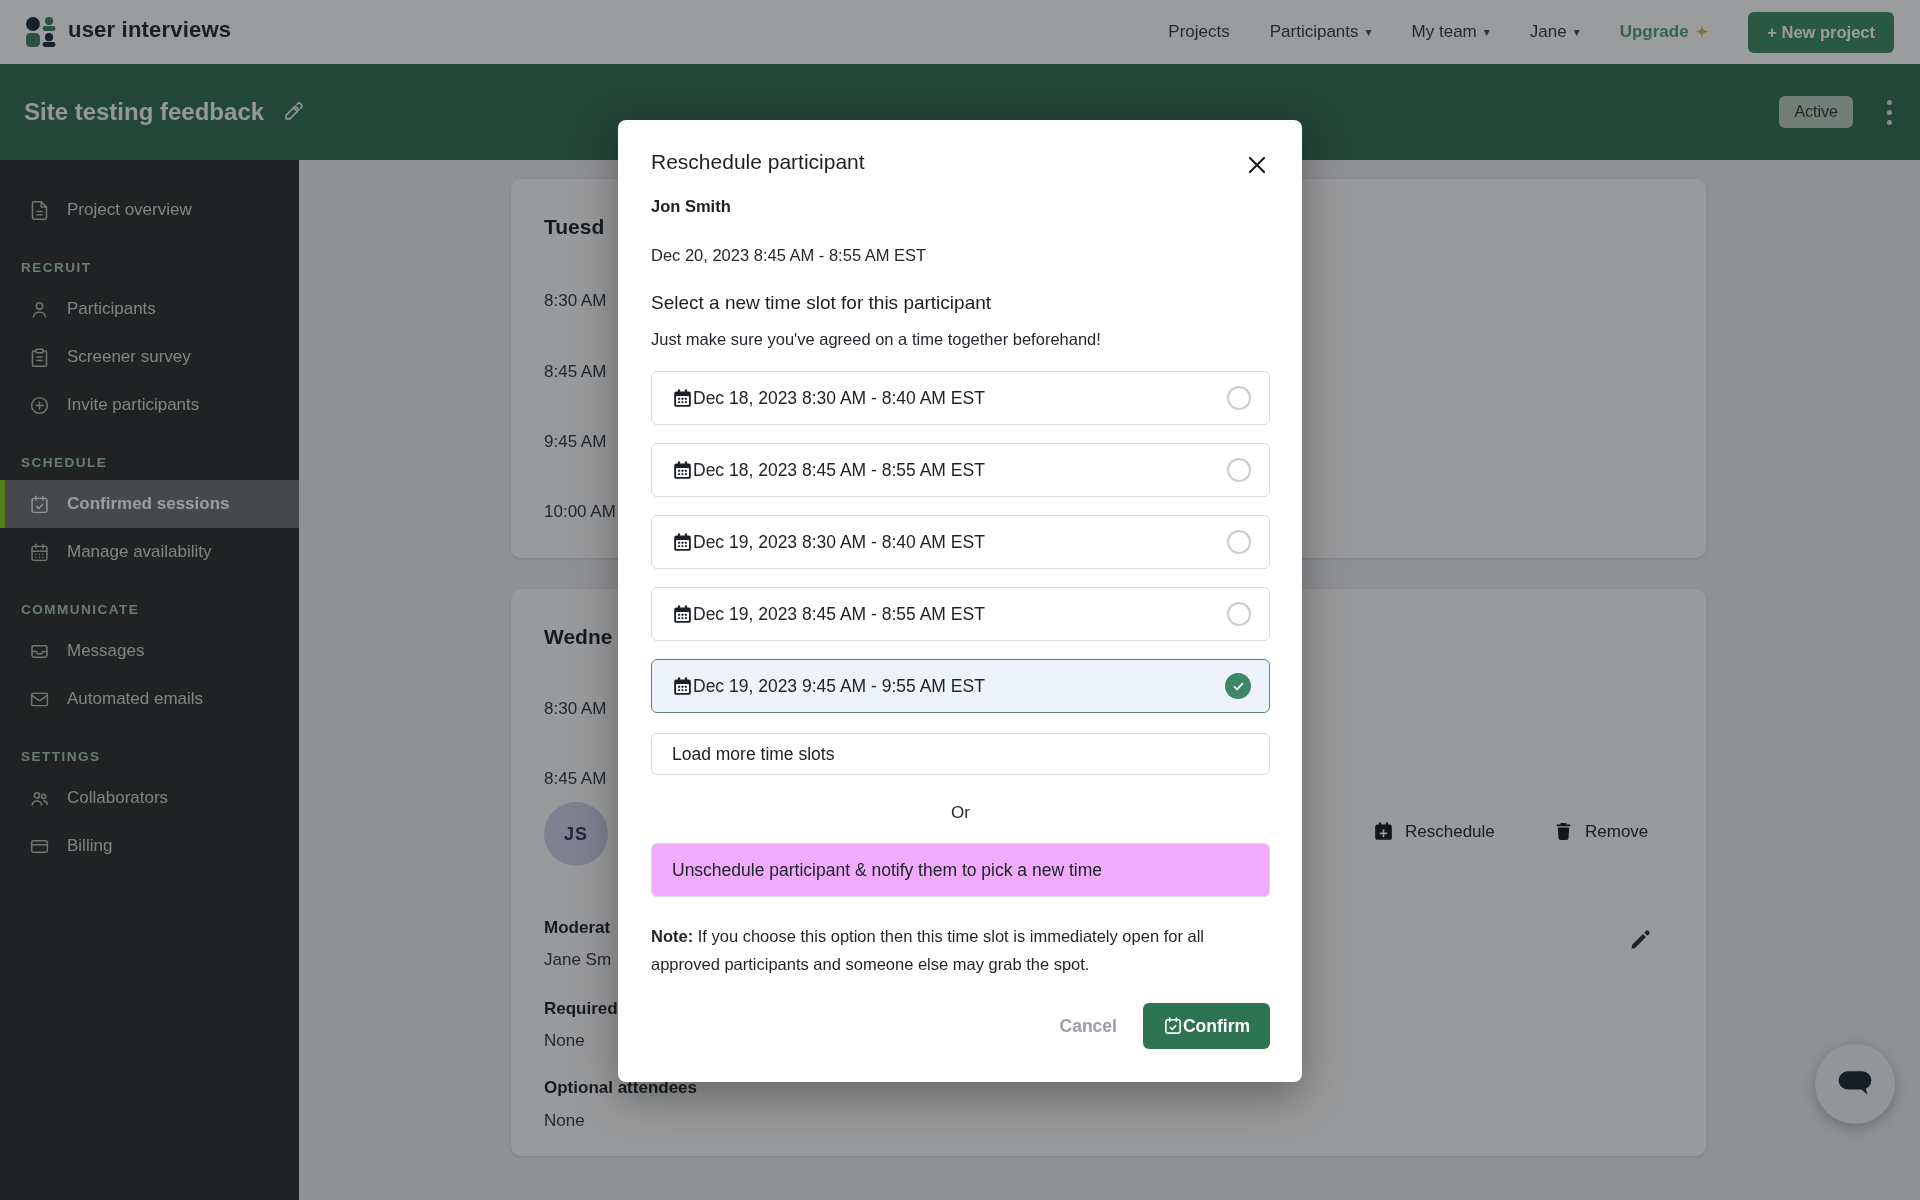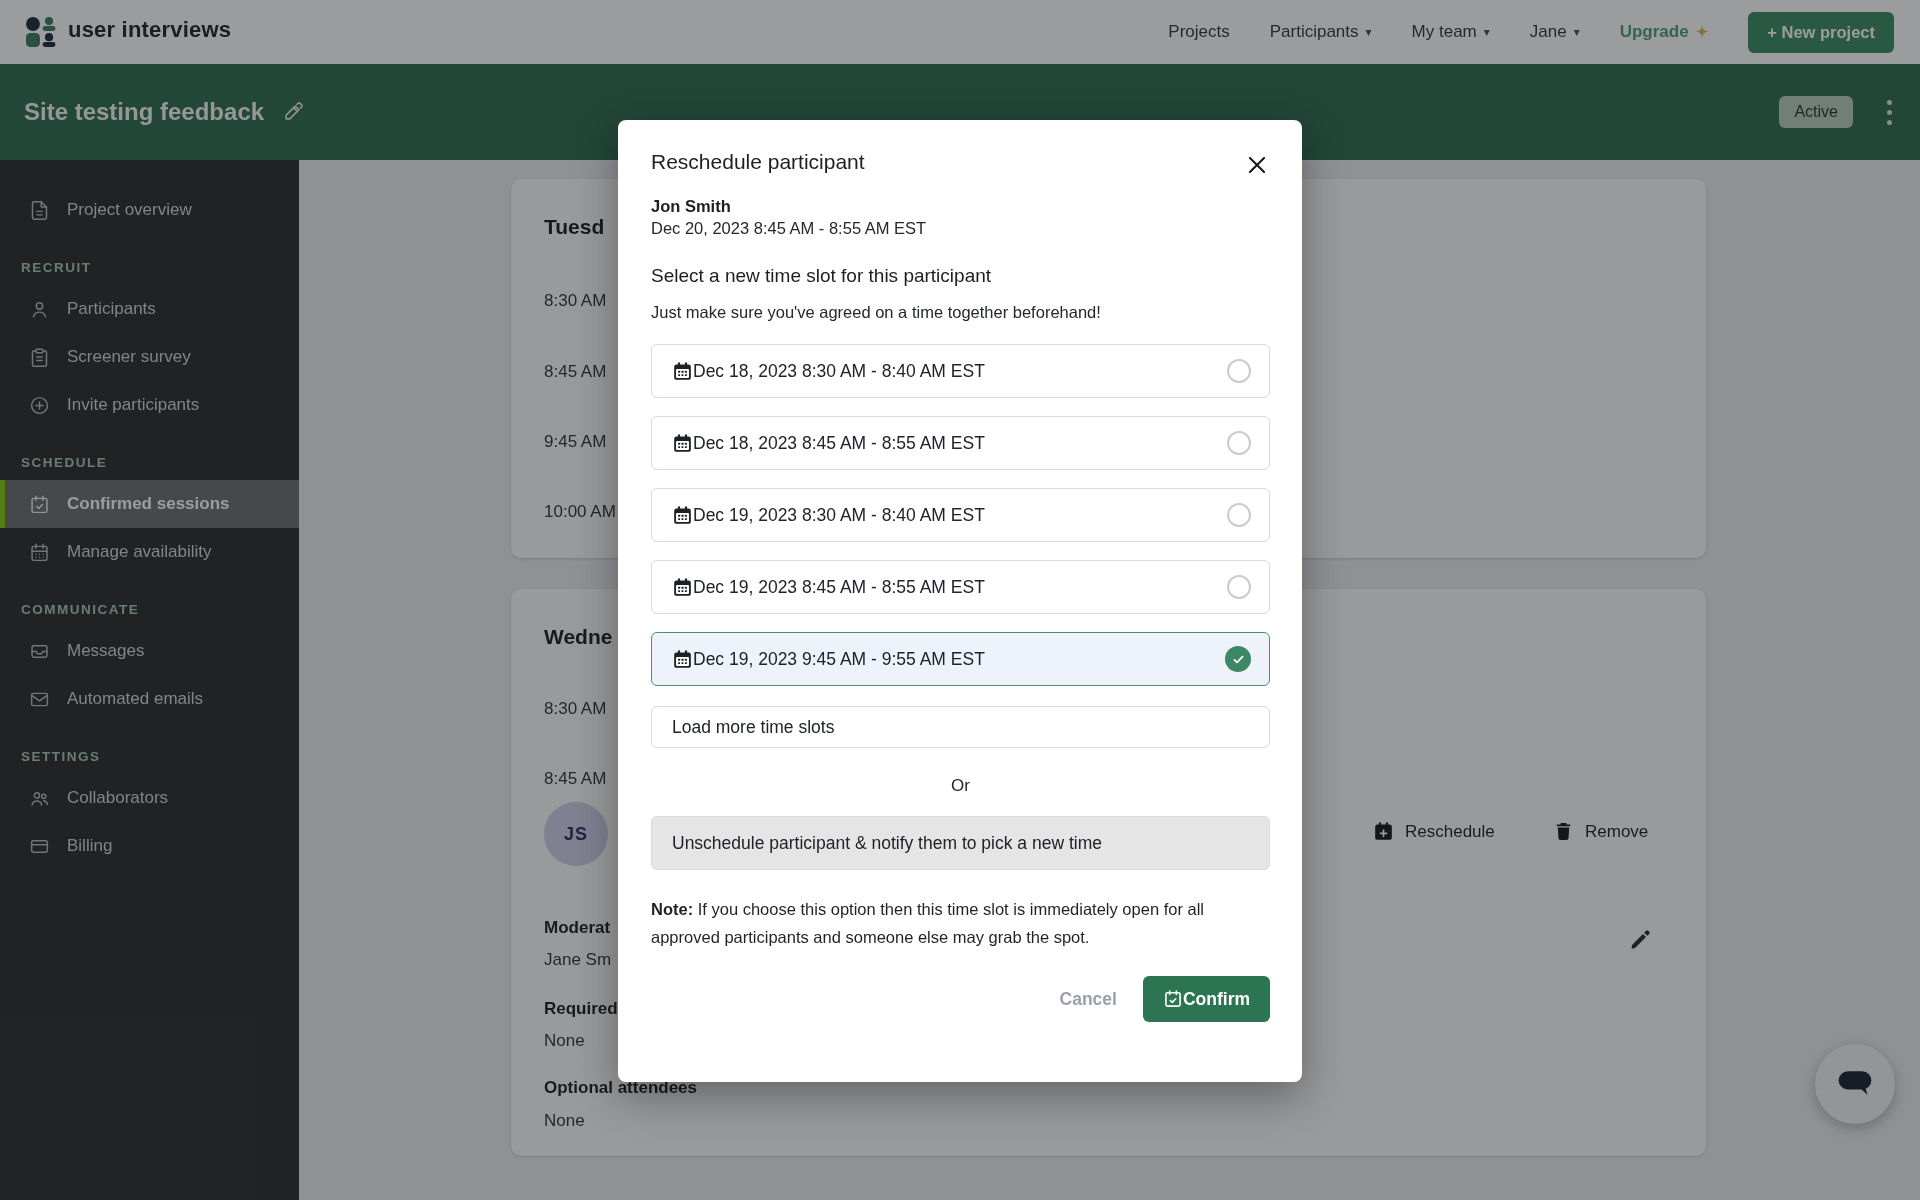--- a/index.html
+++ b/index.html
@@ -77,7 +77,7 @@
   .modal-title { font-size:21px; color:#1c2025; font-weight:400; }
   .modal-close { margin-left:auto; width:26px; height:26px; color:#16191d; cursor:pointer; margin-top:2px; }
   .m-participant { margin-top:19px; font-size:16.5px; font-weight:700; color:#1c2025; }
-  .m-current { margin-top:3px; font-size:16.5px; color:#24282e; }
+  .m-current { margin-top:30px; font-size:16.5px; color:#24282e; }
   .m-heading { margin-top:27px; font-size:19px; color:#1b1f24; }
   .m-hint { margin-top:16px; font-size:16.5px; color:#24282e; }
   .slot-list { margin-top:22px; display:flex; flex-direction:column; gap:18px; }

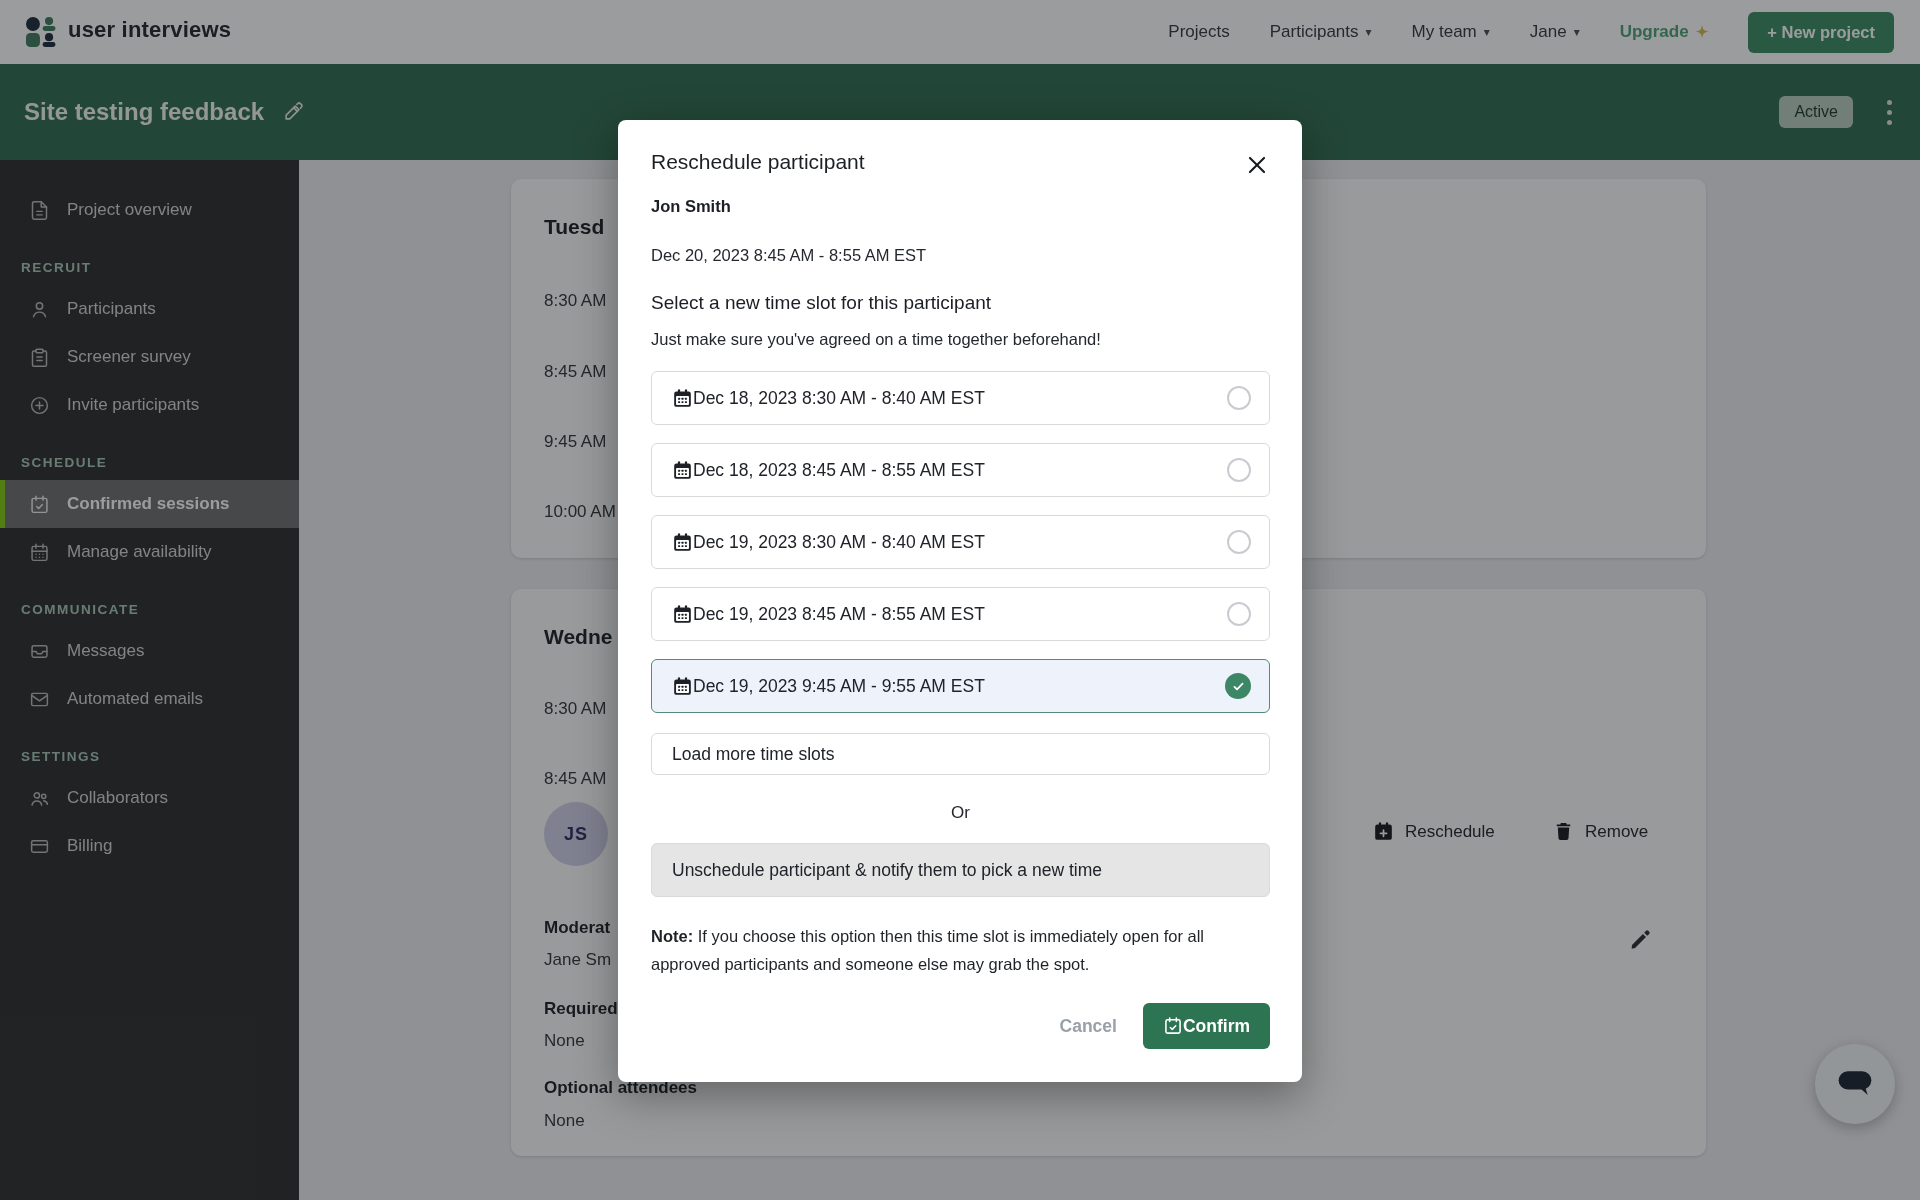--- a/index.html
+++ b/index.html
@@ -93,7 +93,7 @@
                align-items:center; padding:0 20px; font-size:17.5px; color:#20242a; cursor:pointer; background:#fff; }
   .or-line { margin-top:28px; text-align:center; font-size:17px; color:#24282e; }
   .unschedule { margin-top:20px; height:54px; border:1px solid #d8dade; border-radius:6px; display:flex;
-                align-items:center; padding:0 20px; font-size:17.5px; color:#20242a; cursor:pointer; background:#e5e5e5; }
+                align-items:center; padding:0 20px; font-size:17.5px; color:#20242a; cursor:pointer; background:#f0abfc; }
   .m-note { margin-top:25px; font-size:16.5px; line-height:28px; color:#1f2328; }
   .m-note b { font-weight:700; }
   .modal-footer { margin-top:25px; display:flex; align-items:center; justify-content:flex-end; gap:26px; }

